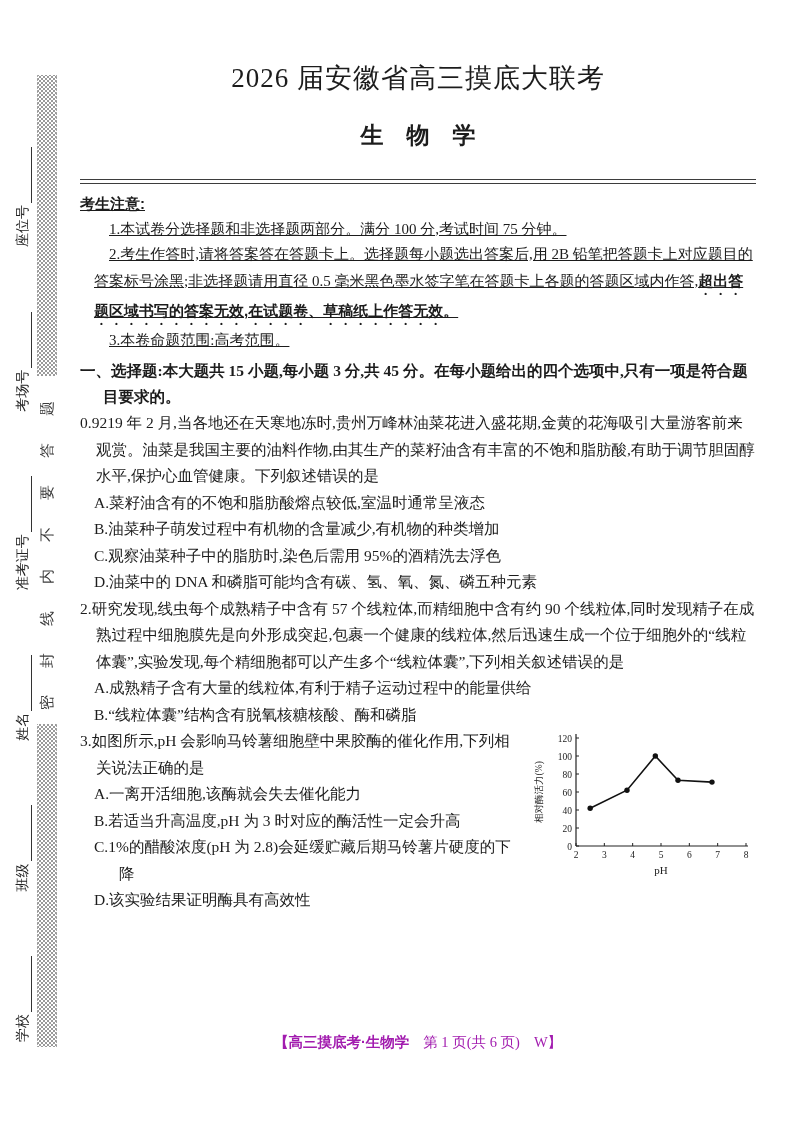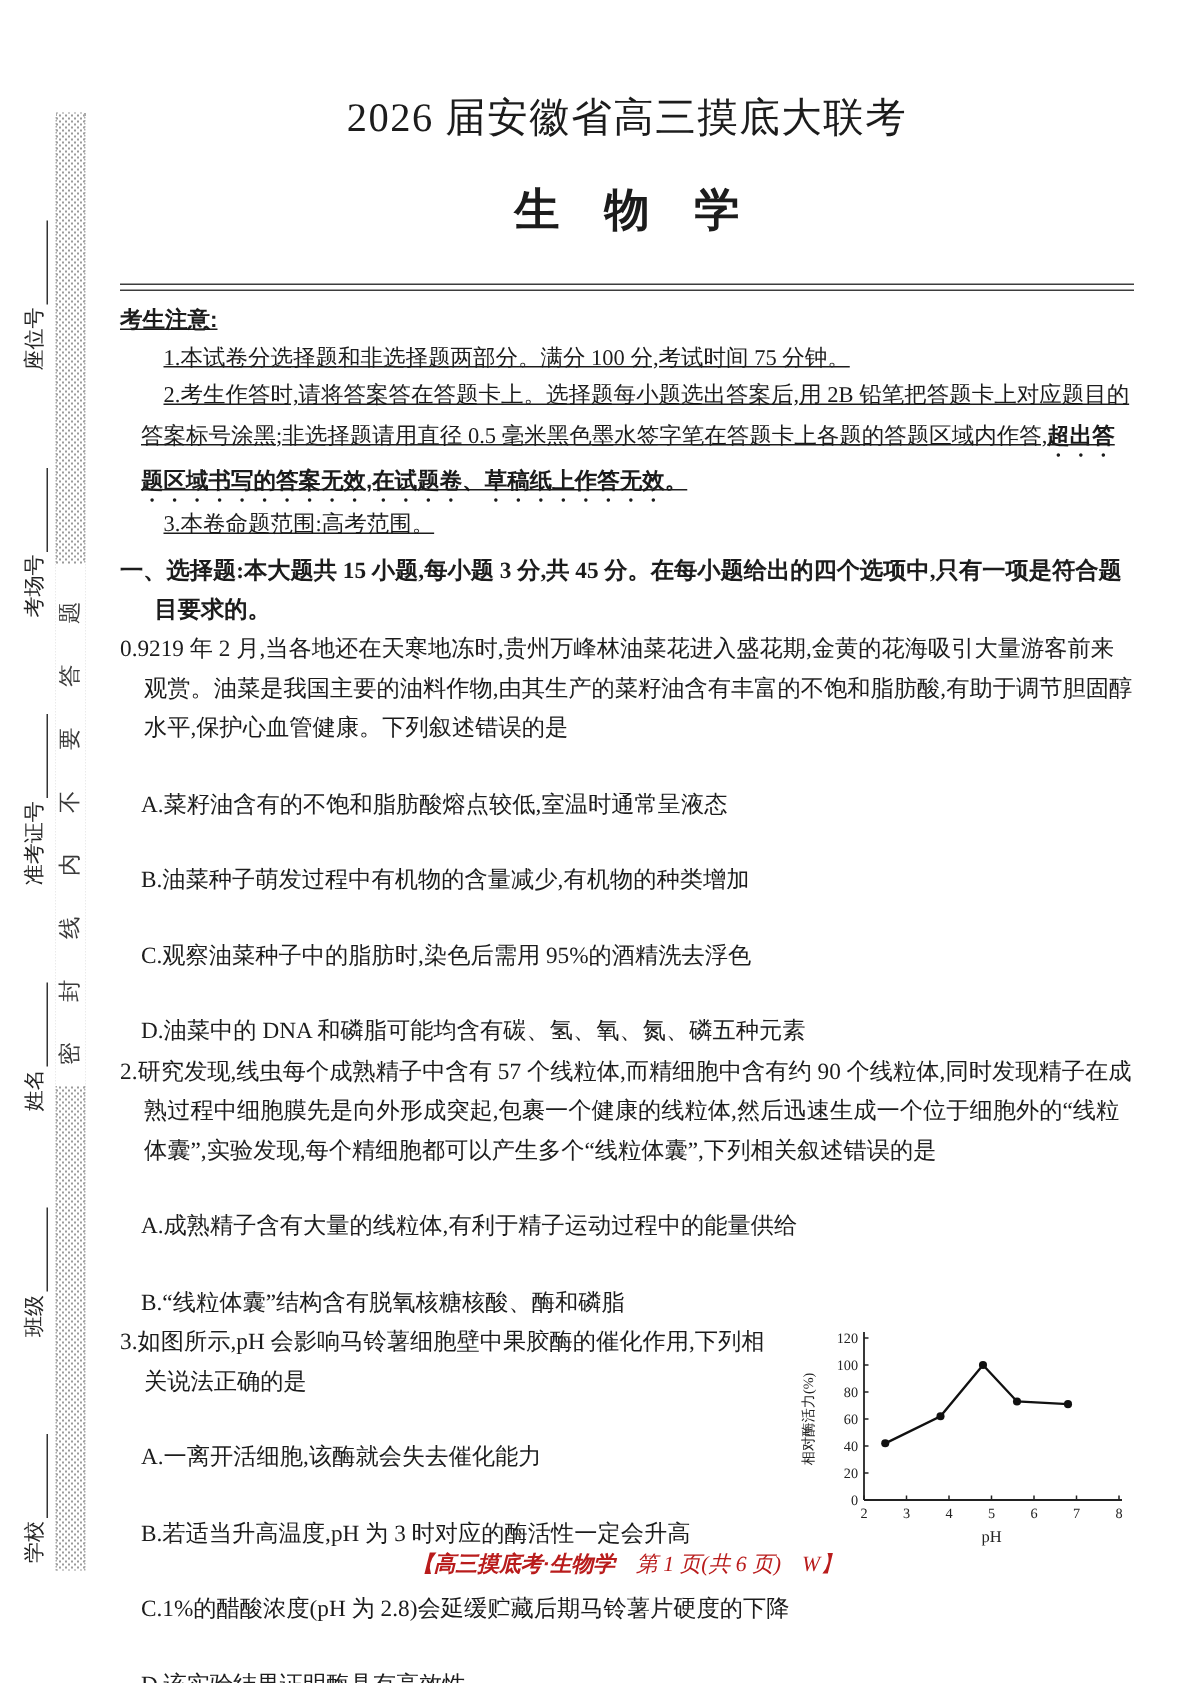--- a/index.html
+++ b/index.html
@@ -41,7 +41,7 @@
   .main { position:absolute; left:80px; top:60px; width:676px; }
   .title { margin:0; text-align:center; font-size:27px; font-weight:normal; letter-spacing:1px; }
   .subject {
-    margin:24px 0 0 0; text-align:center; font-size:30px; font-weight:bold;
+    margin:24px 0 0 0; text-align:center; font-size:23px; font-weight:bold;
     font-family:"Liberation Sans","DejaVu Sans",sans-serif;
   }
   .double-rule { margin-top:28px; height:3px;

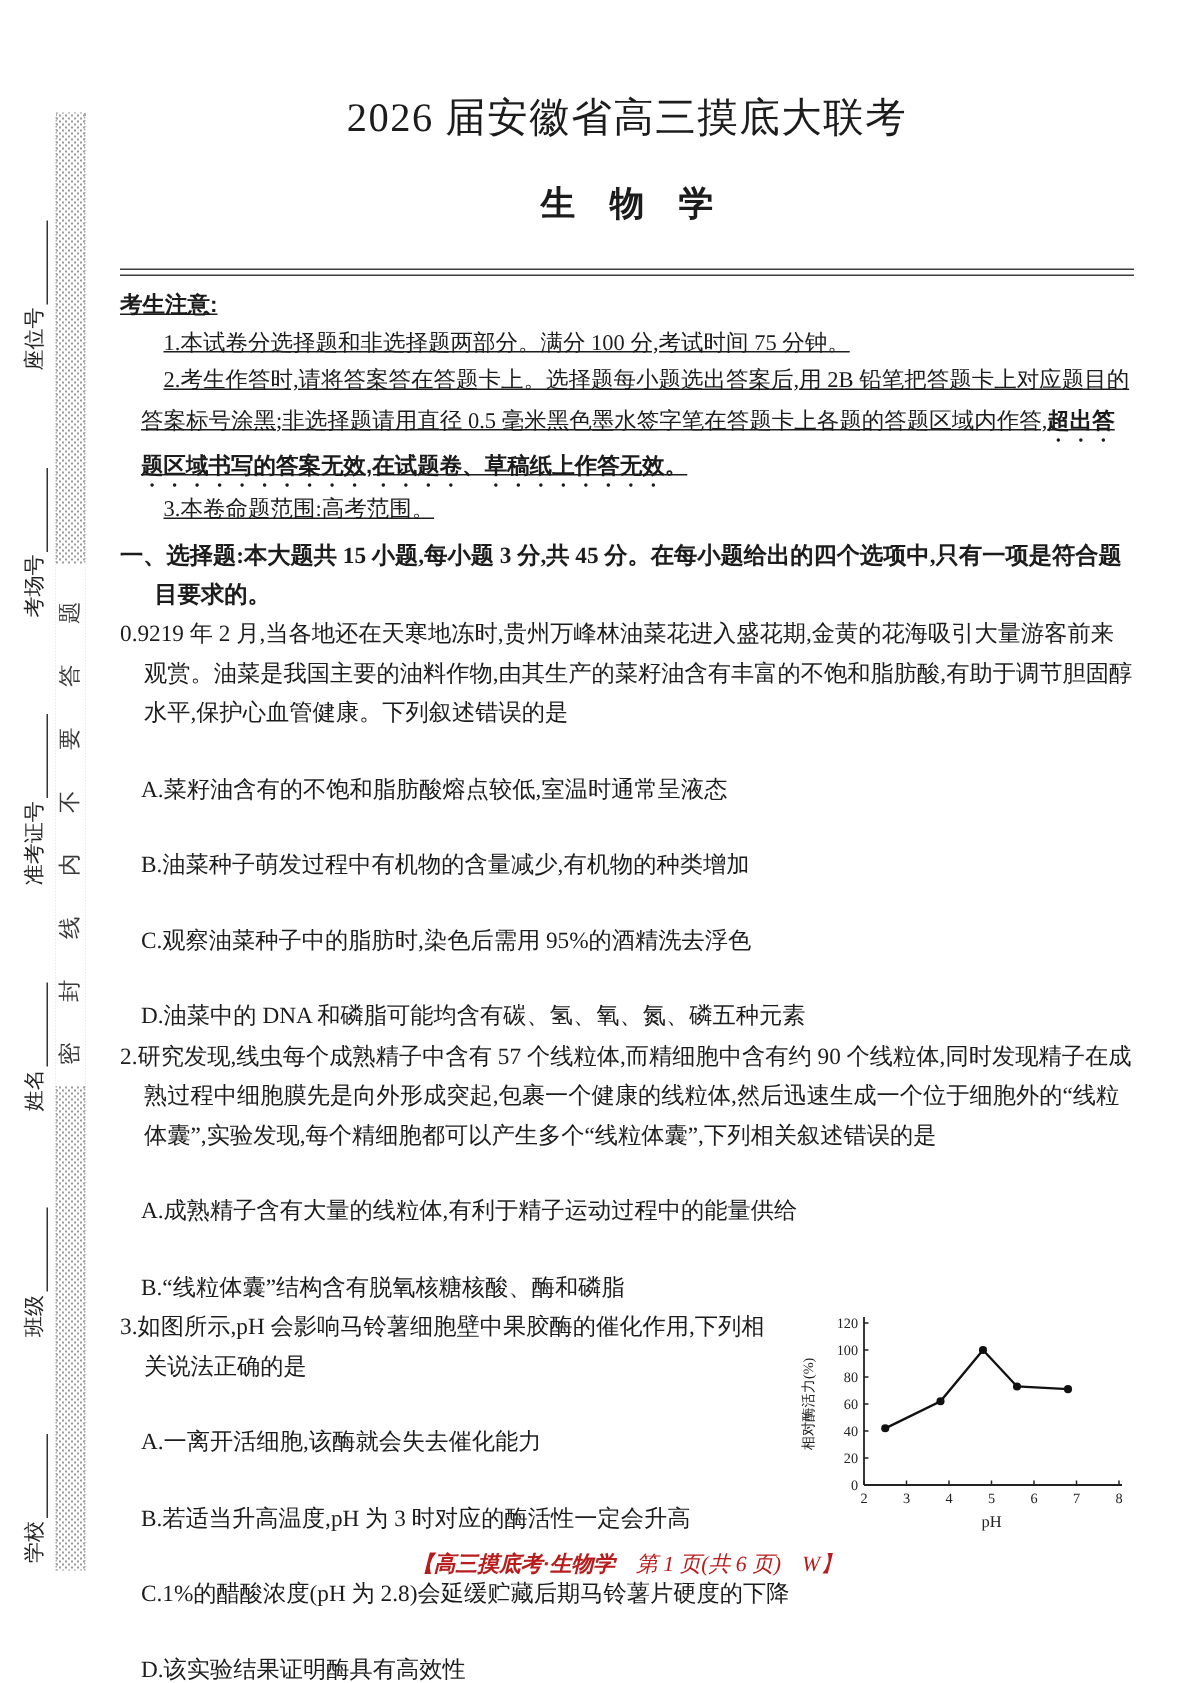--- a/index.html
+++ b/index.html
@@ -61,7 +61,7 @@
   }
   .question { font-size:15.5px; line-height:26.5px; }
   .stem { margin:0; padding-left:16px; text-indent:-16px; }
-  .option { margin-left:14px; padding-left:25px; text-indent:-25px;margin-top:24px; }
+  .option { margin-left:14px; padding-left:25px; text-indent:-25px; }
   .q-chart { float:right; width:224px; margin:0 0 2px 10px; }
   .q-chart svg { display:block; }
   .clear { clear:both; }

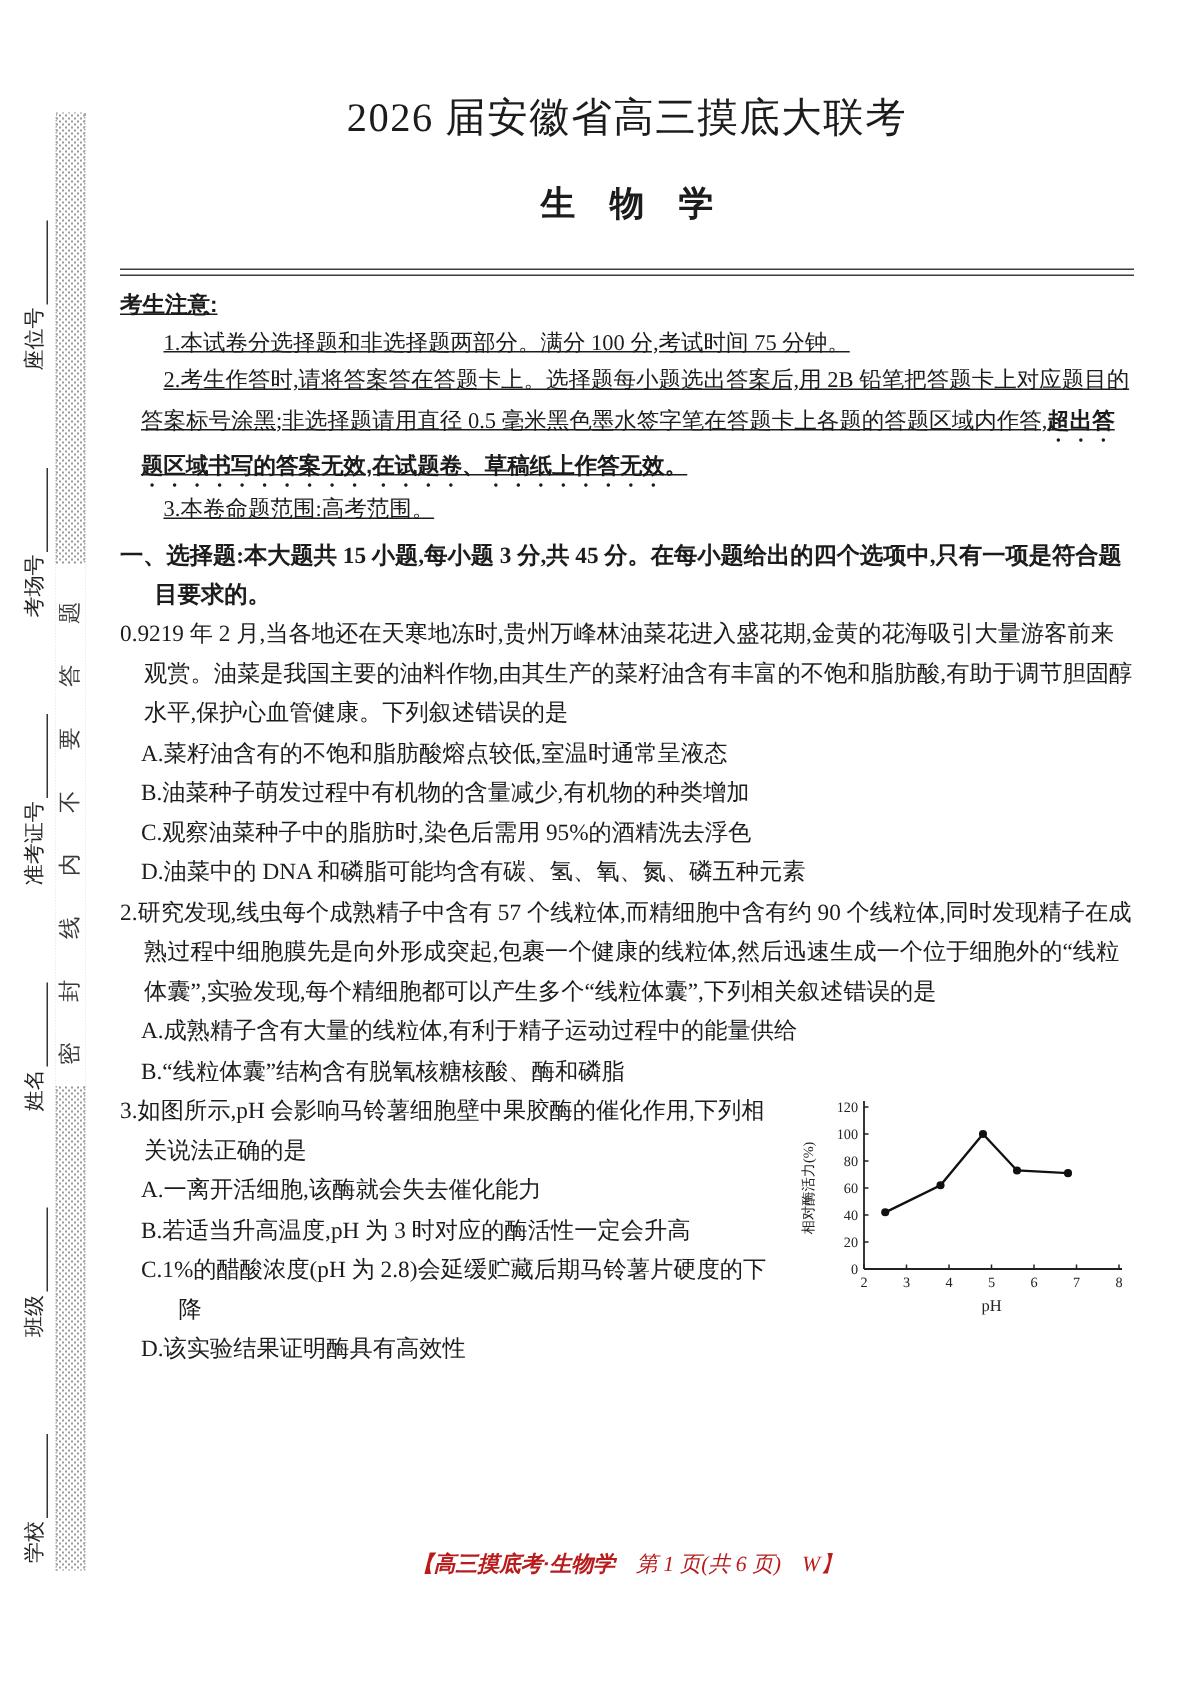--- a/index.html
+++ b/index.html
@@ -67,7 +67,7 @@
   .clear { clear:both; }
   .footer {
     position:absolute; left:80px; top:1033px; width:676px;
-    text-align:center; font-size:14.5px; color:#b91c1c;font-style:italic;
+    text-align:center; font-size:14.5px; color:#a21caf;
   }
   .footer .seg { margin:0 7px; }
   .ft-b { font-weight:bold; font-family:"Liberation Sans","DejaVu Sans",sans-serif; }

